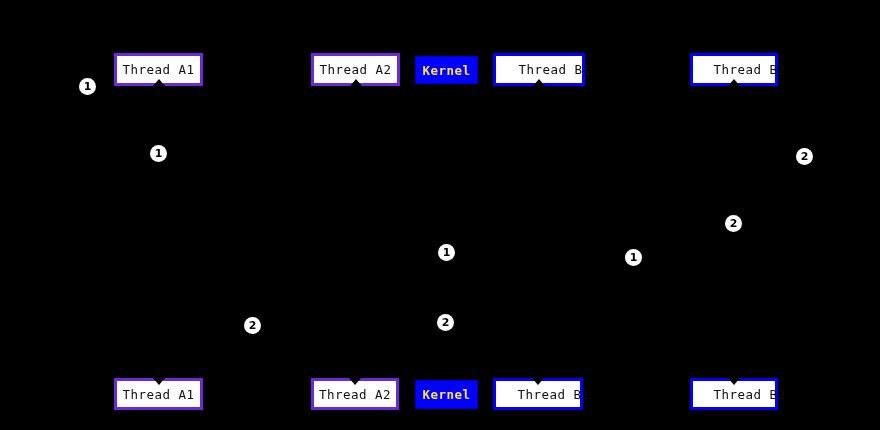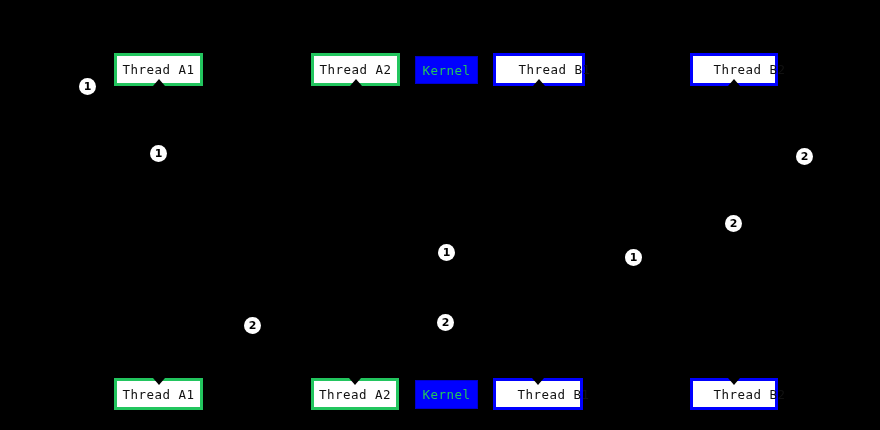--- a/index.html
+++ b/index.html
@@ -23,7 +23,7 @@
     align-items: center;
     justify-content: center;
   }
-  .participant.thread-a { border: 3px solid #22c55e; }
+  .participant.thread-a { border: 3px solid #6d28d9; }
   .participant.thread-b { border: 3px solid #0000ff; padding-left: 31px; }
   .participant.kernel {
     background: #0000ff;

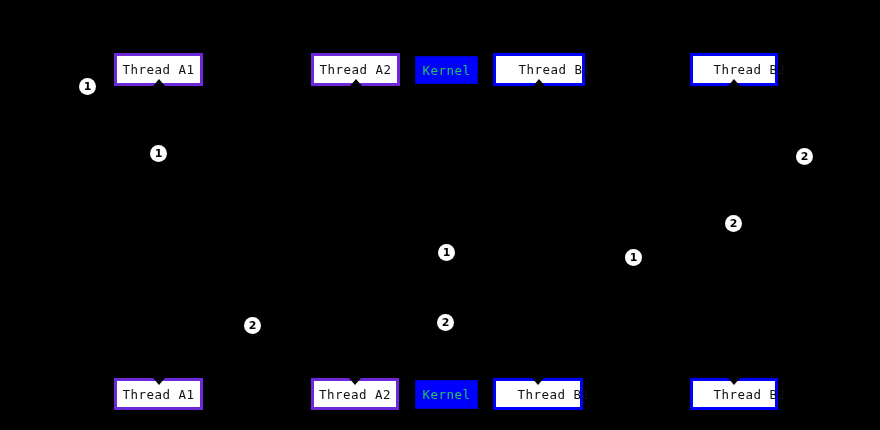--- a/index.html
+++ b/index.html
@@ -36,7 +36,7 @@
     white-space: nowrap;
     letter-spacing: 0.5px;
   }
-  .kernel .plabel { color: #22c55e; }
+  .kernel .plabel { color: #fde047; font-weight: bold; }
   
   .notch {
     position: absolute;

